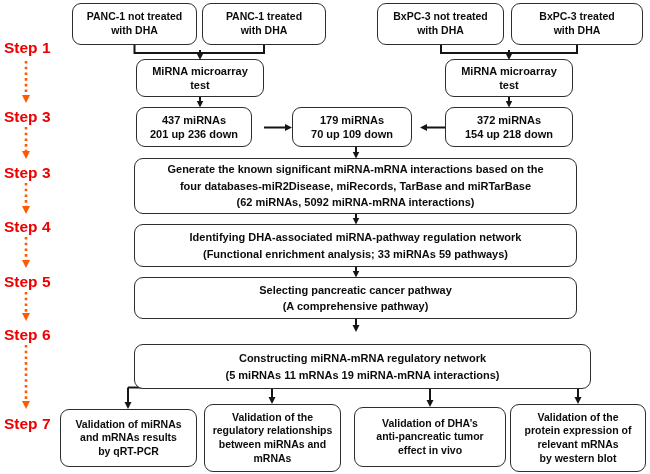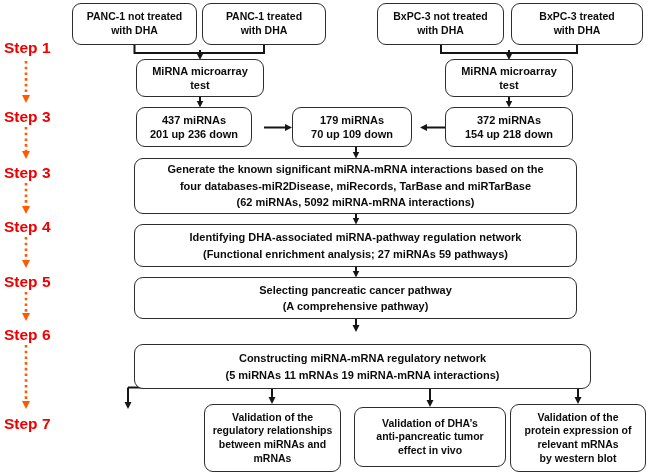--- a/index.html
+++ b/index.html
@@ -107,7 +107,7 @@
 four databases-miR2Disease, miRecords, TarBase and miRTarBase
 (62 miRNAs, 5092 miRNA-mRNA interactions)</div>
   <div class="node fs11 wide" style="left:134px;top:224px;width:443px;height:43px">Identifying DHA-associated miRNA-pathway regulation network
-(Functional enrichment analysis; 27 miRNAs 59 pathways)</div>
+(Functional enrichment analysis; 33 miRNAs 59 pathways)</div>
   <div class="node fs11 wide" style="left:134px;top:277px;width:443px;height:42px">Selecting pancreatic cancer pathway
 (A comprehensive pathway)</div>
   <div class="node fs11 wide" style="left:134px;top:344px;width:457px;height:45px">Constructing miRNA-mRNA regulatory network

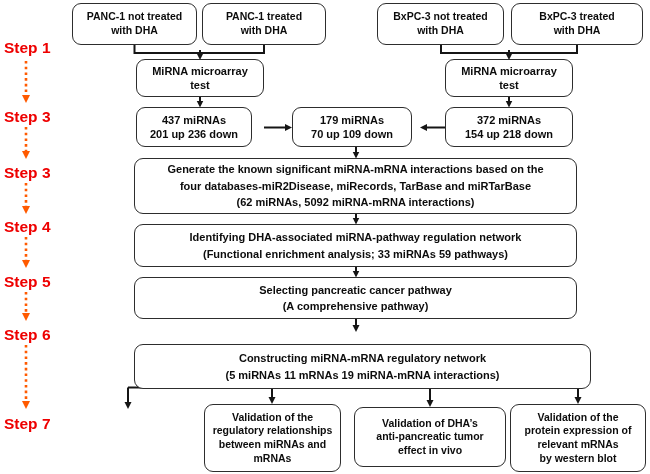--- a/index.html
+++ b/index.html
@@ -113,6 +113,9 @@
   <div class="node fs11 wide" style="left:134px;top:344px;width:457px;height:45px">Constructing miRNA-mRNA regulatory network
 (5 miRNAs 11 mRNAs 19 miRNA-mRNA interactions)</div>
 
+  <div class="node fs10" style="left:60px;top:409px;width:137px;height:58px">Validation of miRNAs
+and mRNAs results
+by qRT-PCR</div>
   <div class="node fs10" style="left:204px;top:404px;width:137px;height:68px">Validation of the
 regulatory relationships
 between miRNAs and

